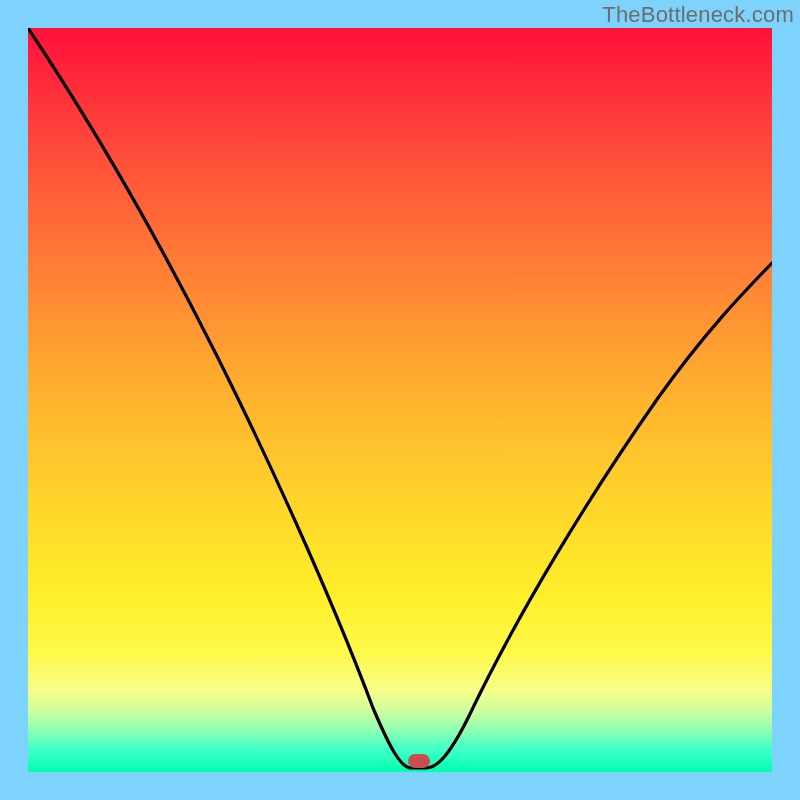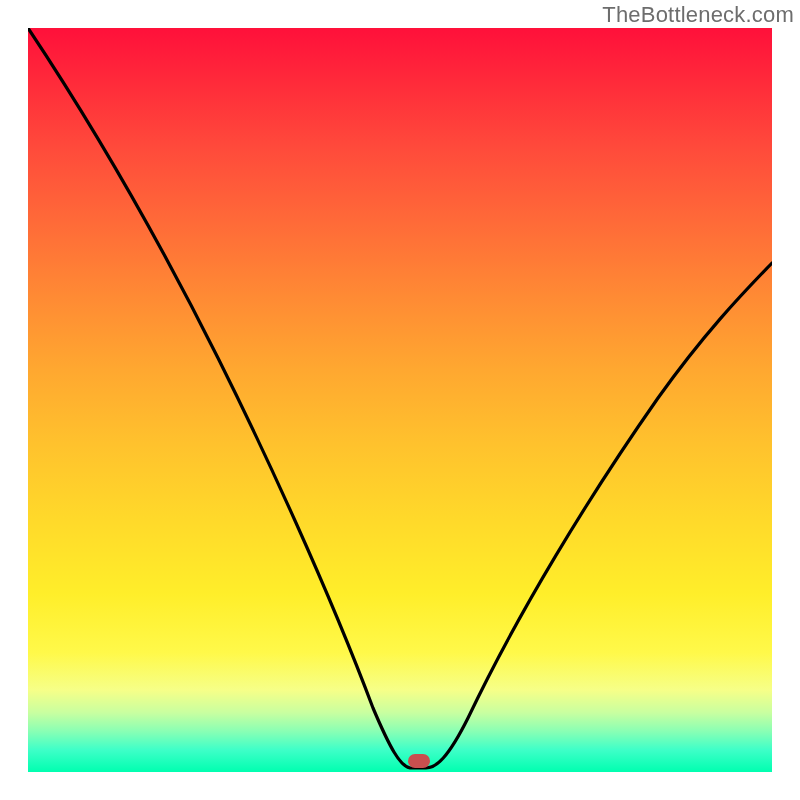--- a/index.html
+++ b/index.html
@@ -15,7 +15,7 @@
     position: relative;
     width: 800px;
     height: 800px;
-    background: #ffffff;
+    background: #7dd3fc;
   }
   .plot {
     position: absolute;

